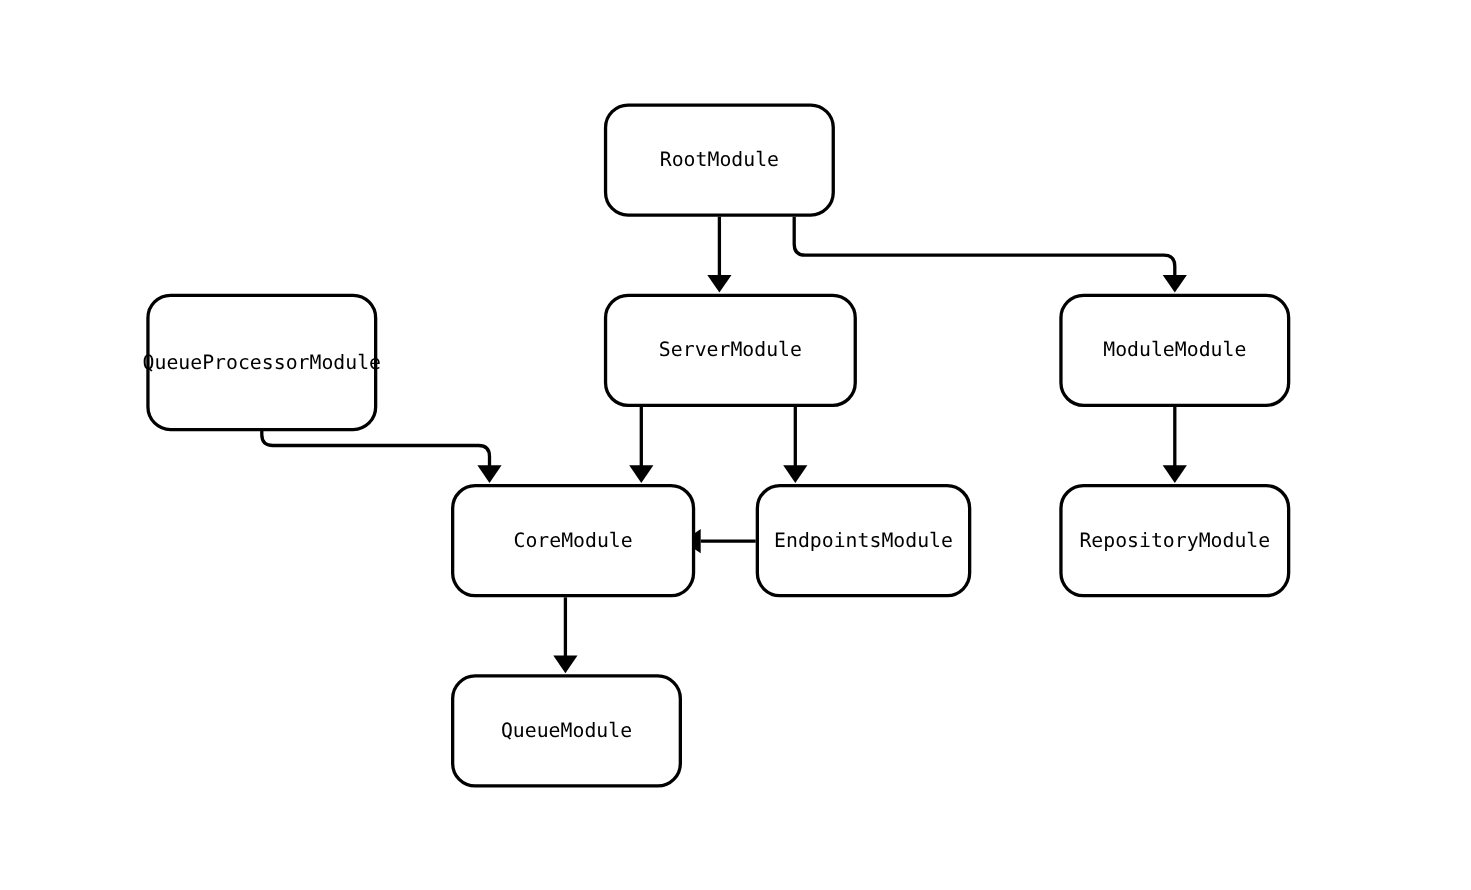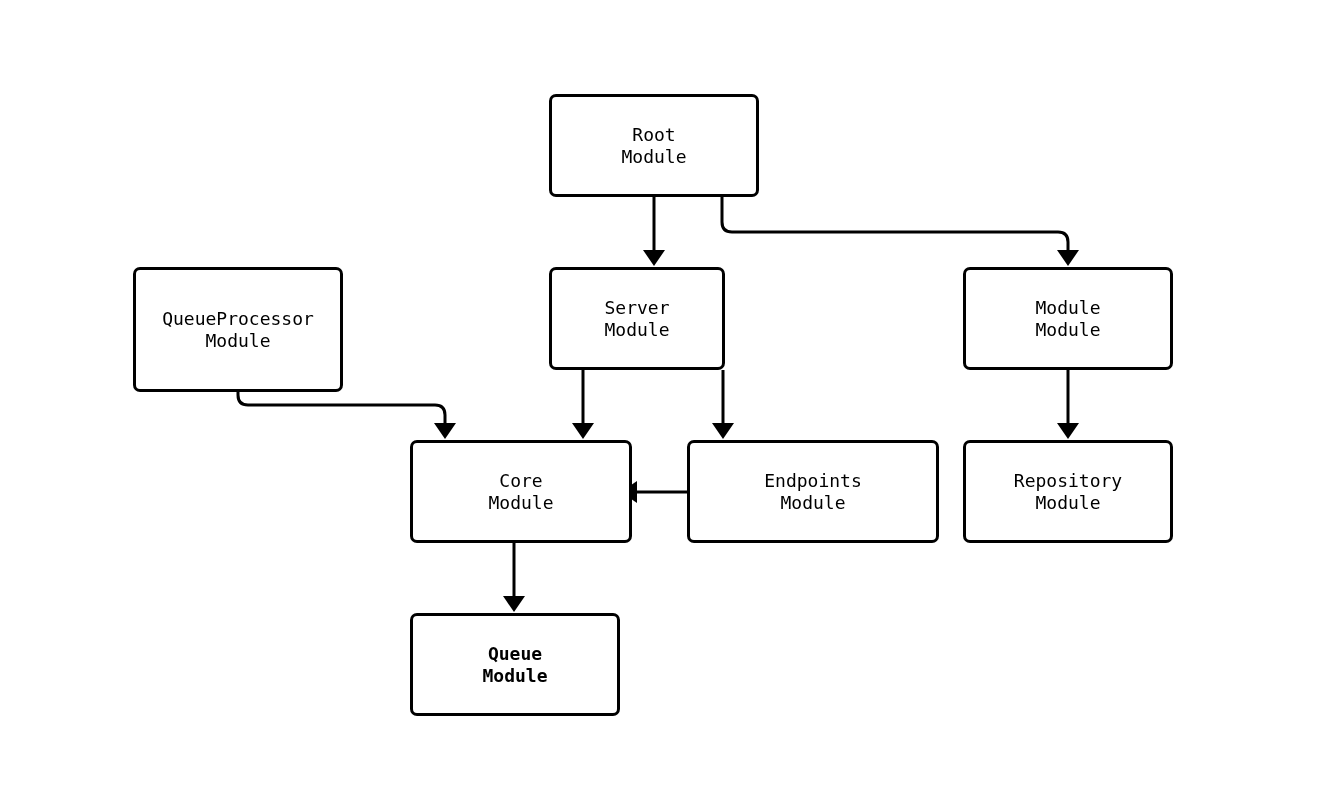--- a/index.html
+++ b/index.html
@@ -31,9 +31,8 @@
     box-sizing: border-box;
     background: #ffffff;
     border: 3px solid #000000;
-    border-radius: 7px;
+    border-radius: 22px;
     display: flex;
-    flex-direction: column;
     align-items: center;
     justify-content: center;
     z-index: 2;

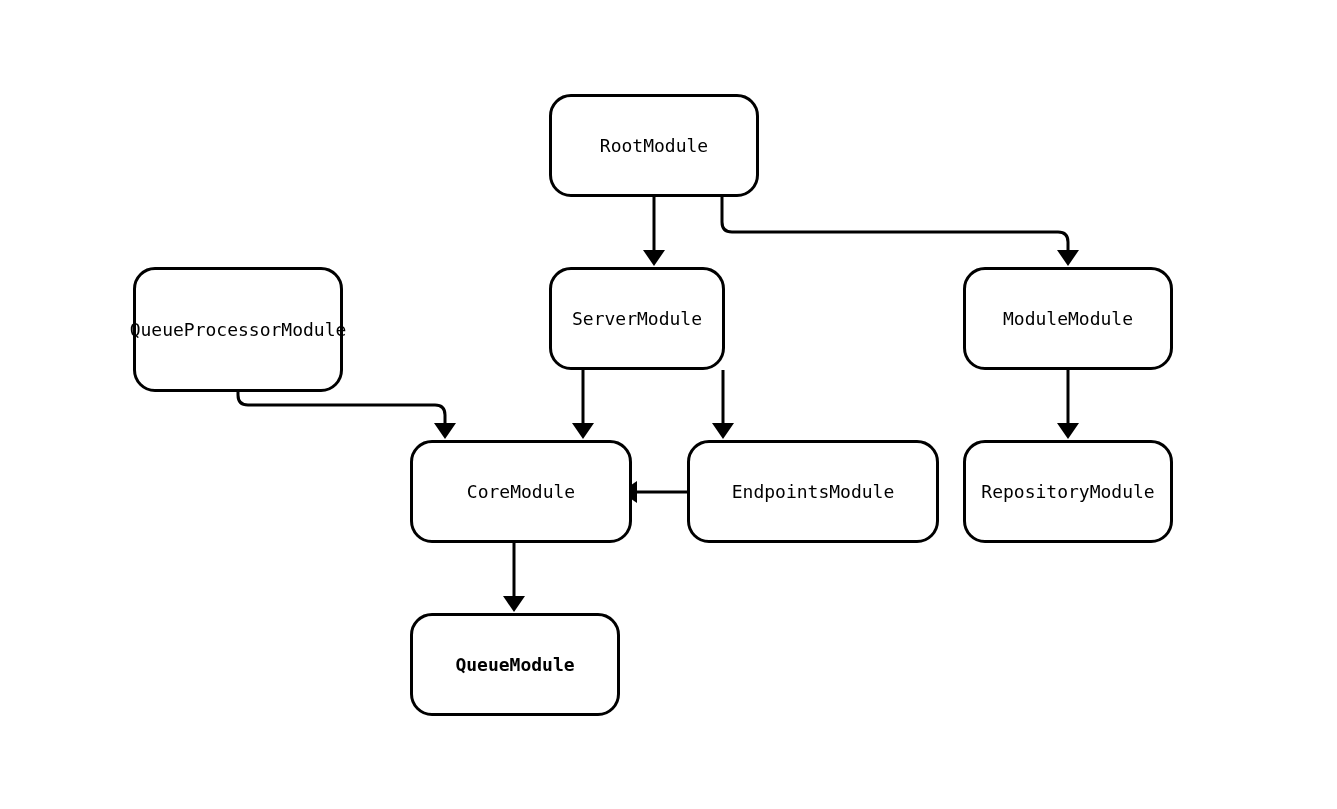--- a/index.html
+++ b/index.html
@@ -96,7 +96,7 @@
         <div class="node-label">QueueProcessor</div>
         <div class="node-label">Module</div>
       </div>
-      <div class="node" style="left: 549px; top: 267px; width: 176px; height: 103px; border-color: rgb(0, 0, 0);">
+      <div class="node" style="left: 549px; top: 267px; width: 230px; height: 103px; border-color: rgb(0, 0, 0);">
         <div class="node-label">Server</div>
         <div class="node-label">Module</div>
       </div>

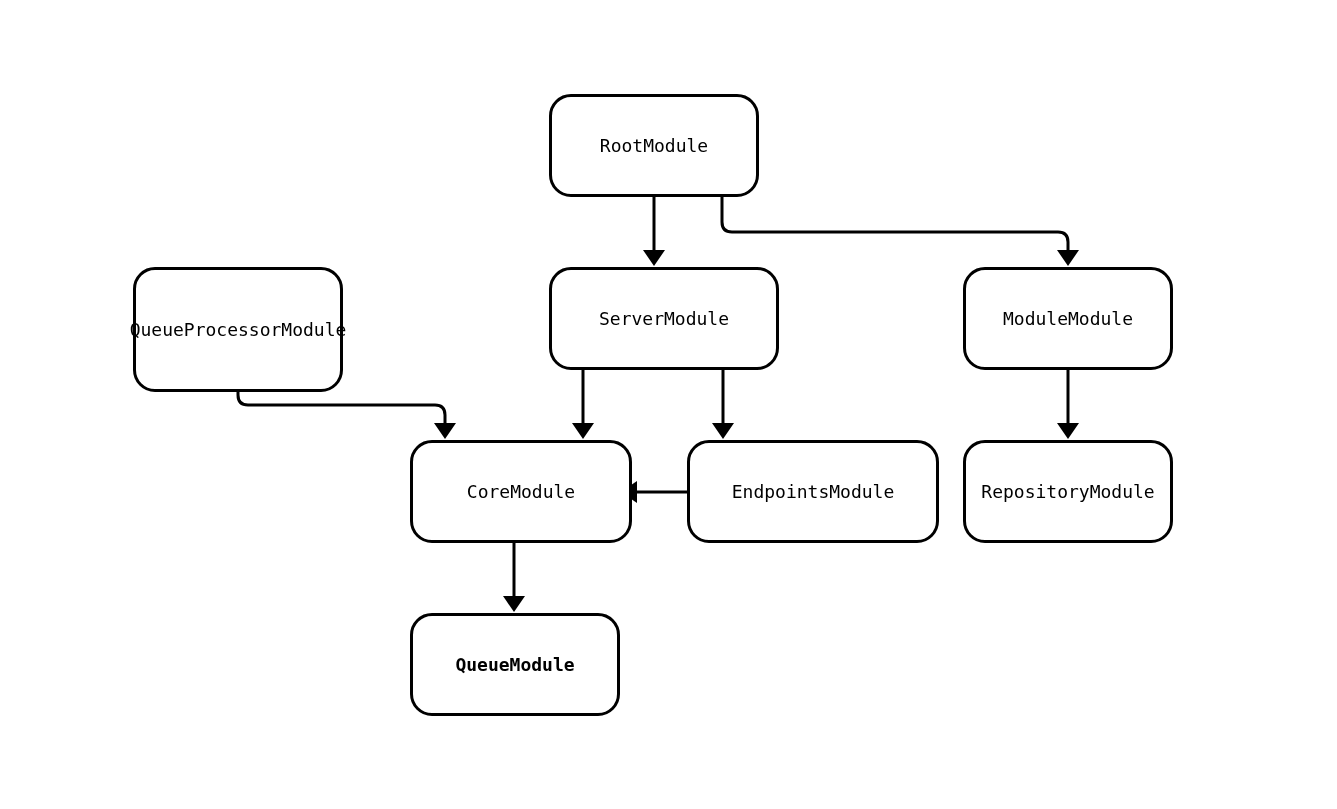--- a/index.html
+++ b/index.html
@@ -108,7 +108,7 @@
         <div class="node-label">Core</div>
         <div class="node-label">Module</div>
       </div>
-      <div class="node" style="left: 687px; top: 440px; width: 252px; height: 103px; border-color: rgb(0, 0, 0);">
+      <div class="node" style="left: 687px; top: 440px; width: 196px; height: 103px; border-color: rgb(0, 0, 0);">
         <div class="node-label">Endpoints</div>
         <div class="node-label">Module</div>
       </div>

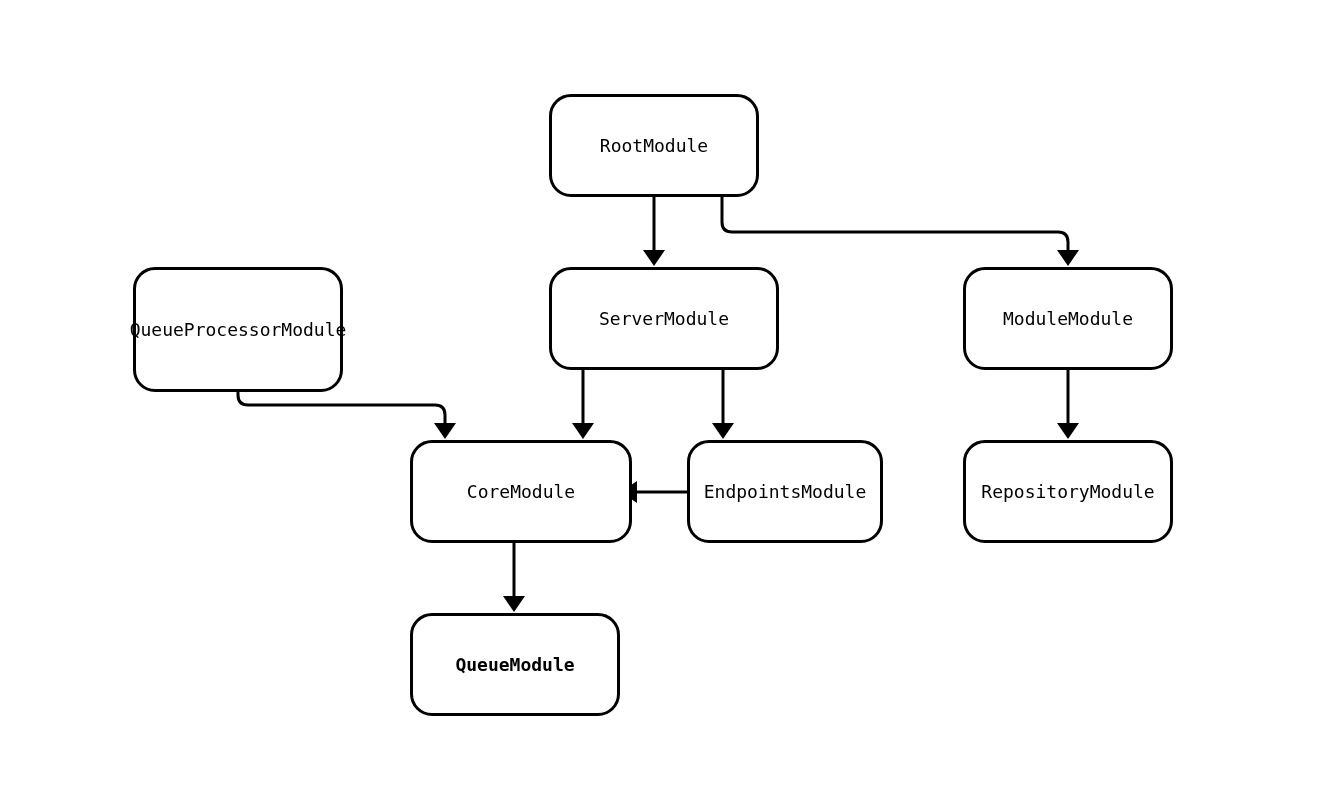--- a/index.html
+++ b/index.html
@@ -116,7 +116,7 @@
         <div class="node-label">Repository</div>
         <div class="node-label">Module</div>
       </div>
-      <div class="node" style="left: 410px; top: 613px; width: 210px; height: 103px; border-color: rgb(0, 0, 0); font-weight: bold;">
+      <div class="node" style="left: 410px; top: 613px; width: 210px; height: 103px; border-color: rgb(0, 0, 0);">
         <div class="node-label">Queue</div>
         <div class="node-label">Module</div>
       </div>

